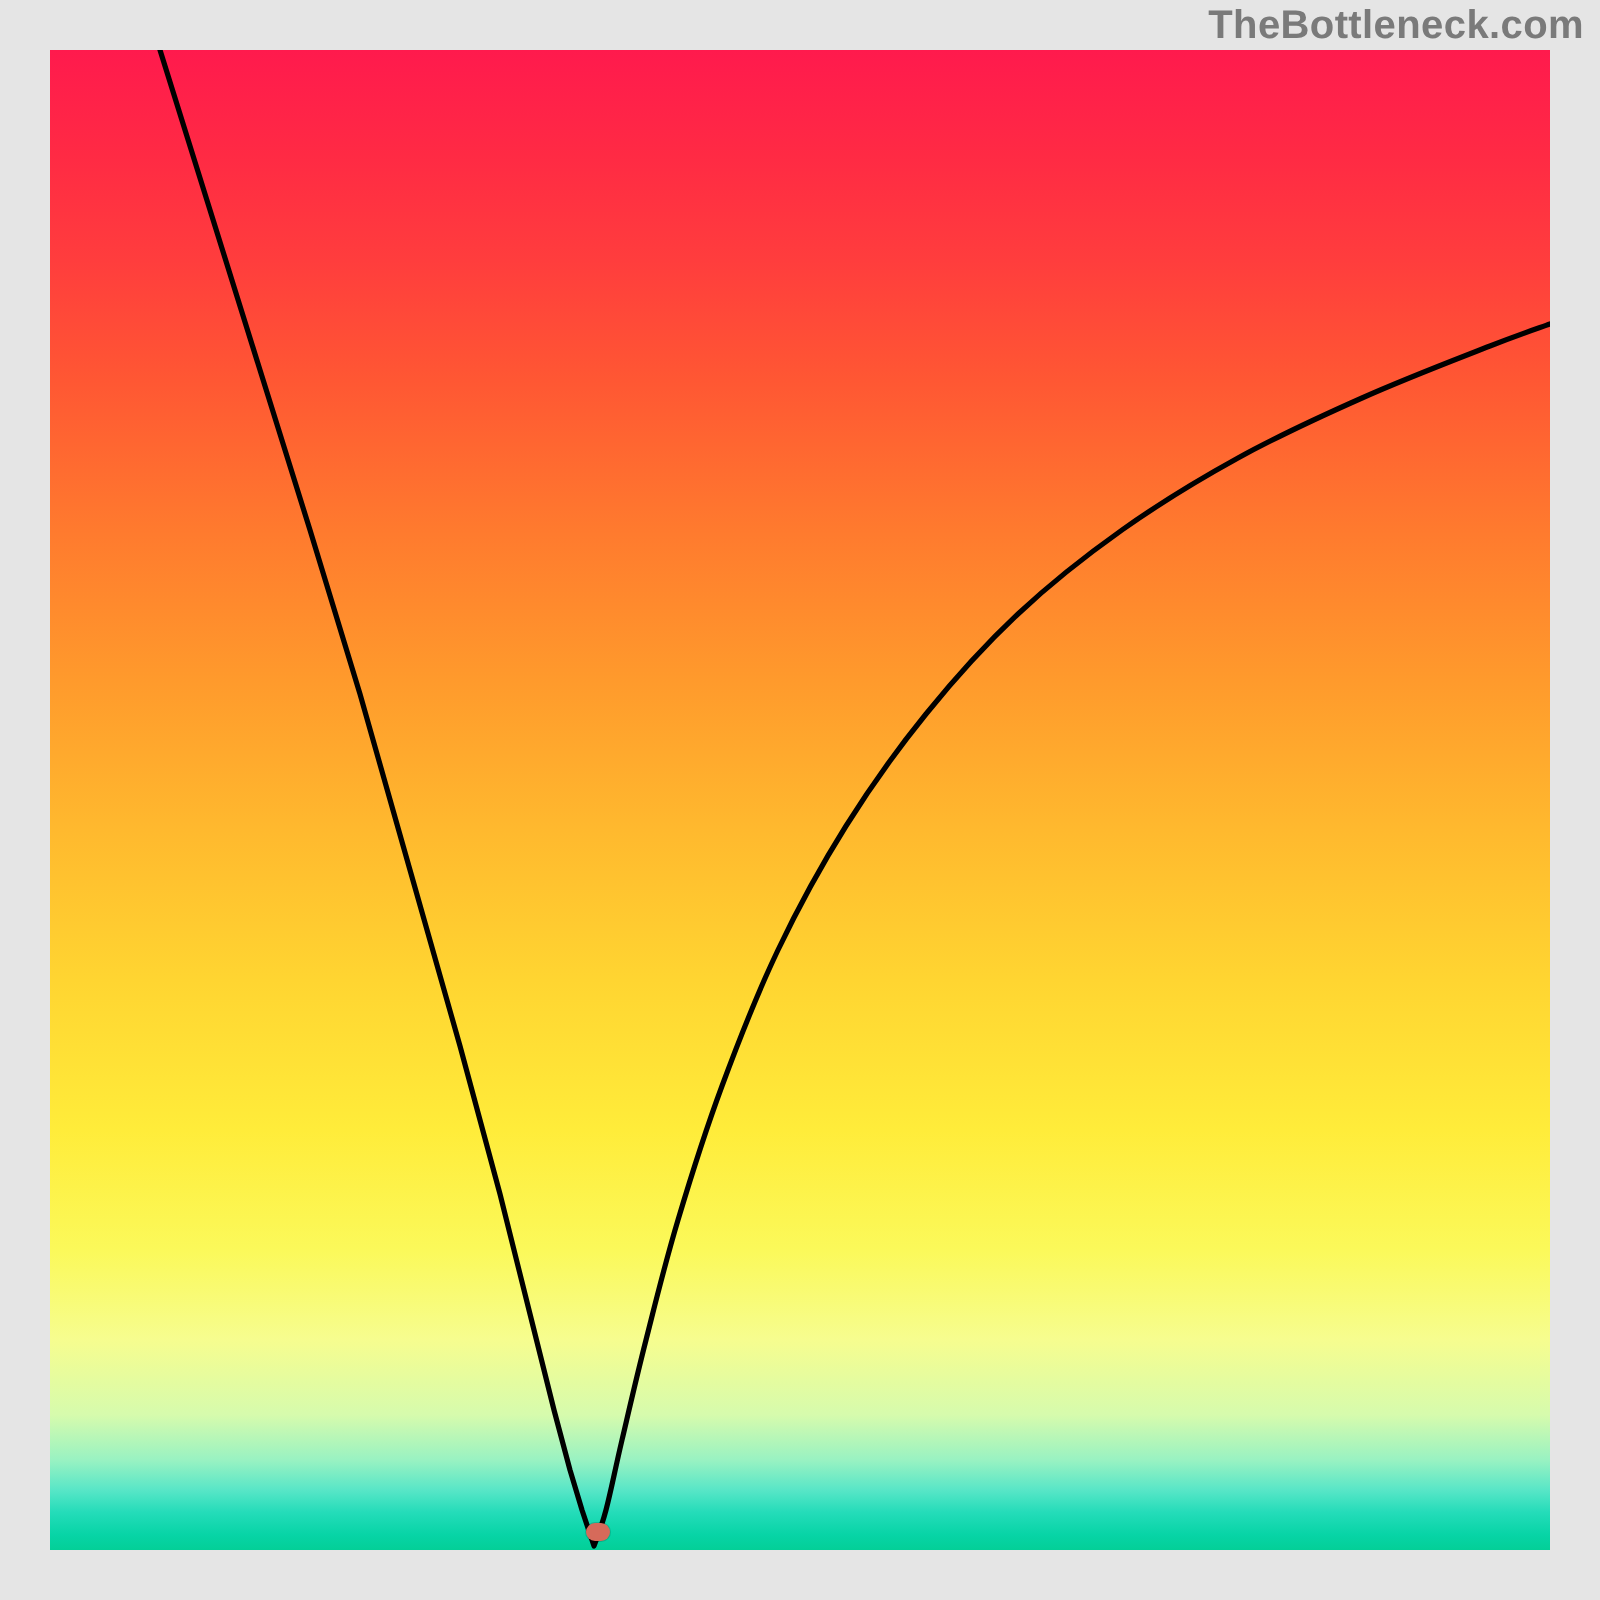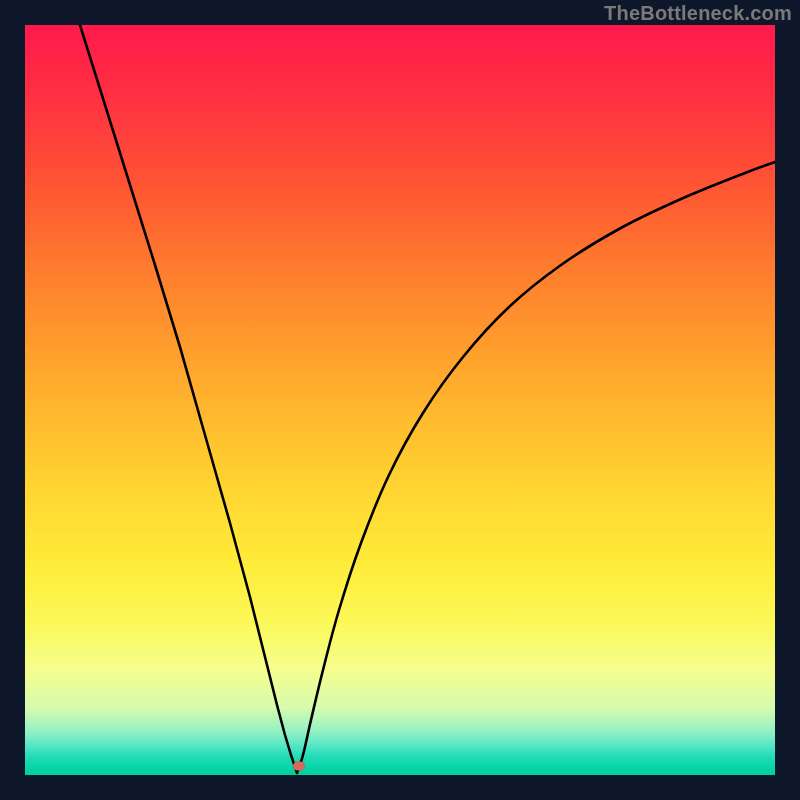--- a/index.html
+++ b/index.html
@@ -8,7 +8,7 @@
     position: relative;
     width: 800px;
     height: 800px;
-    background: #0f172a;
+    background: #e5e5e5;
   }
   .plot-area {
     position: absolute;

